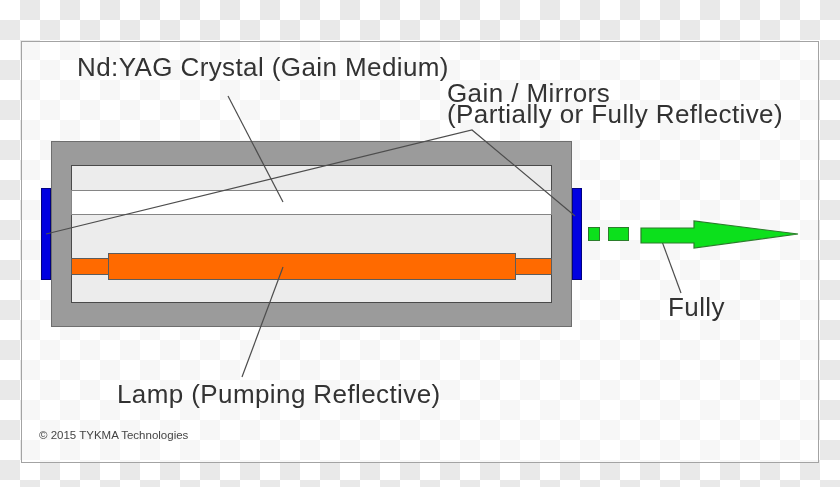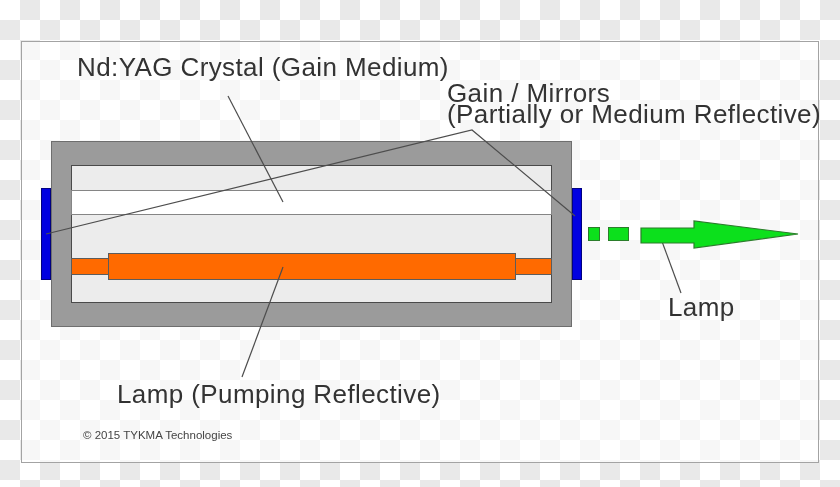--- a/index.html
+++ b/index.html
@@ -72,7 +72,7 @@
   <div class="label label-crystal">Nd:YAG Crystal (Gain Medium)</div>
   <div class="label label-mirrors">
     <span>Gain / Mirrors</span><br>
-    <span>(Partially or Medium Reflective)</span>
+    <span>(Partially or Fully Reflective)</span>
   </div>
   <div class="label label-lamp">Lamp (Pumping Reflective)</div>
   <div class="label label-light">Lamp</div>

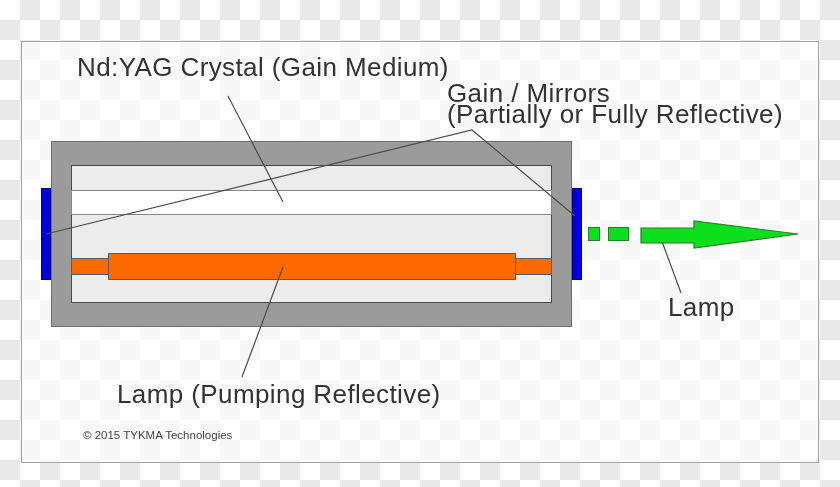--- a/index.html
+++ b/index.html
@@ -75,7 +75,7 @@
     <span>(Partially or Fully Reflective)</span>
   </div>
   <div class="label label-lamp">Lamp (Pumping Reflective)</div>
-  <div class="label label-light">Lamp</div>
+  <div class="label label-light">Fully</div>
   <div class="copyright">© 2015 TYKMA Technologies</div>
 
 </div>

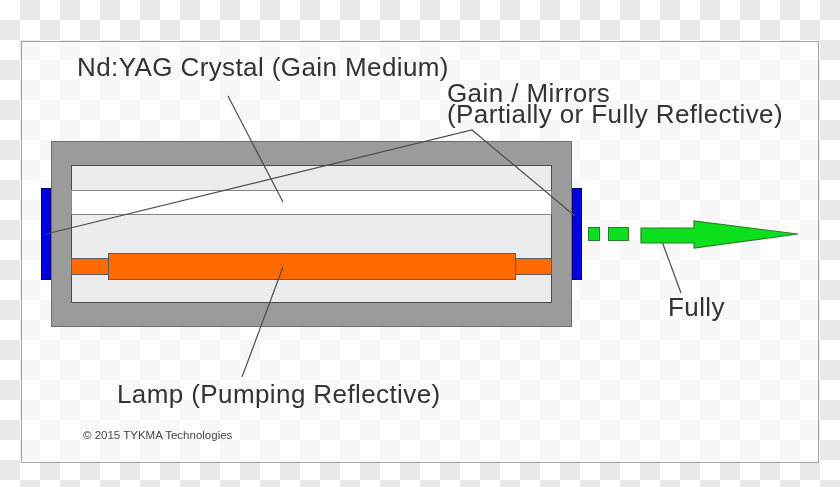--- a/index.html
+++ b/index.html
@@ -41,7 +41,7 @@
   .label-light{left:668px;top:297px;}
   .copyright{
     position:absolute;left:39px;top:429px;z-index:8;
-    font-size:11.5px;letter-spacing:0;color:#454545;white-space:nowrap;margin-left:44px;
+    font-size:11.5px;letter-spacing:0;color:#454545;white-space:nowrap;
   }
 </style>
 </head>

